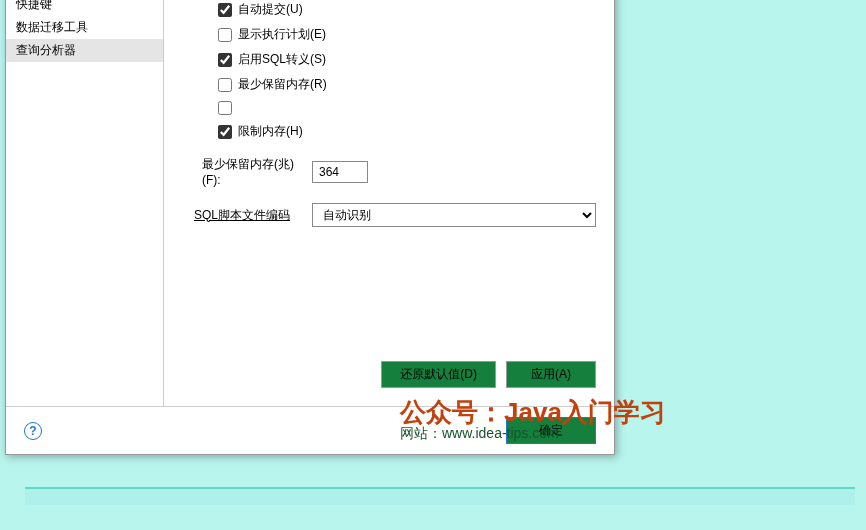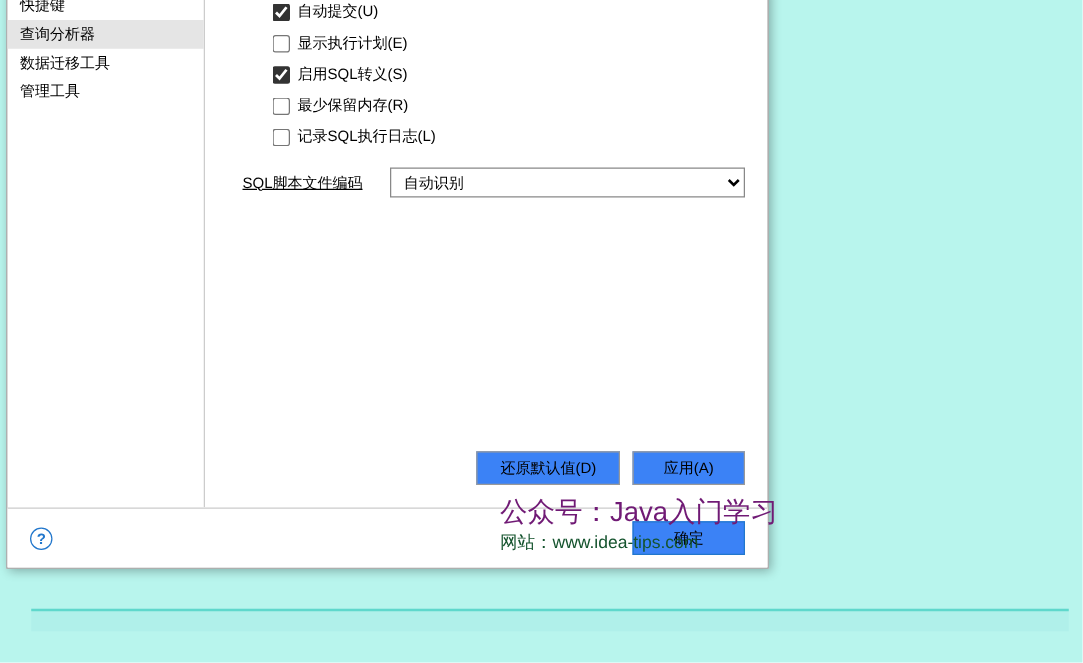--- a/index.html
+++ b/index.html
@@ -182,8 +182,8 @@
     <div class="dialog-body">
       <div class="sidebar">
         <div class="sidebar-item">快捷键</div>
+        <div class="sidebar-item">数据迁移工具</div>
         <div class="sidebar-item selected">查询分析器</div>
-        <div class="sidebar-item">数据迁移工具</div>
         <div class="sidebar-item">管理工具</div>
       </div>
 

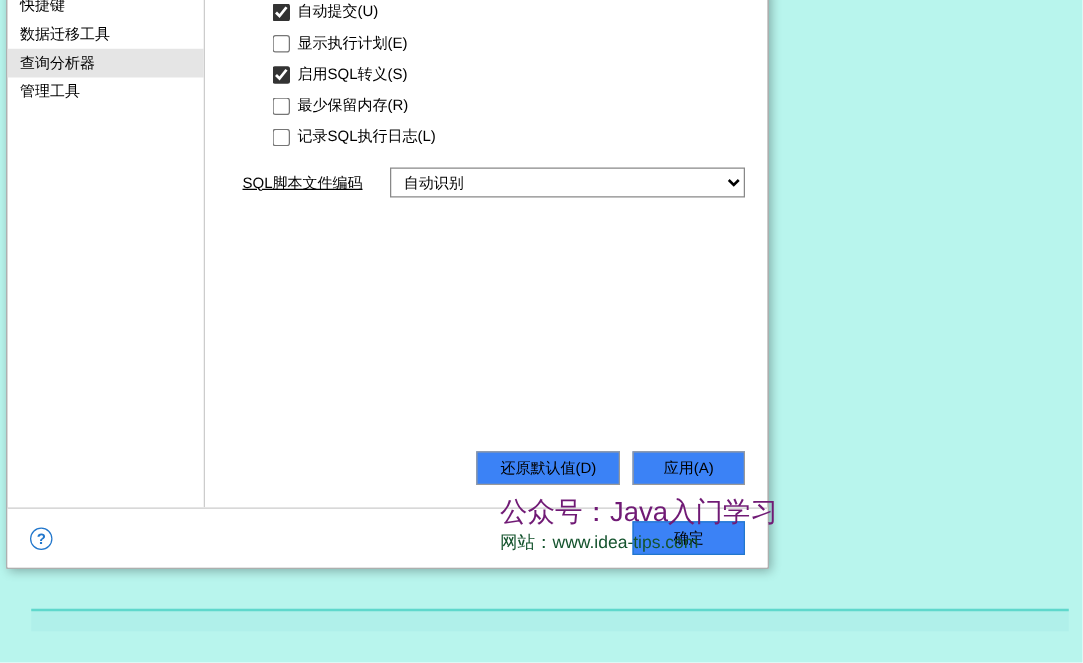--- a/index.html
+++ b/index.html
@@ -184,7 +184,6 @@
         <div class="sidebar-item">快捷键</div>
         <div class="sidebar-item">数据迁移工具</div>
         <div class="sidebar-item selected">查询分析器</div>
-        <div class="sidebar-item">管理工具</div>
       </div>
 
       <div class="content">

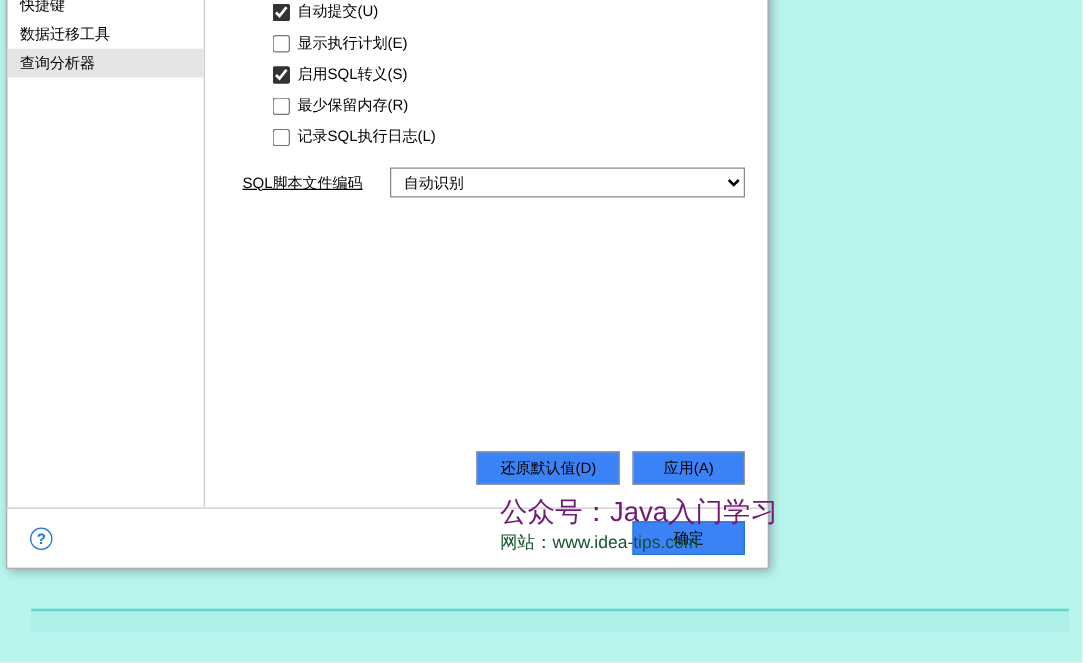--- a/index.html
+++ b/index.html
@@ -205,7 +205,6 @@
         </div>
         <div class="checkbox-row">
           <input type="checkbox" style="">
-          <label>记录SQL执行日志(L)</label>
         </div>
 
 

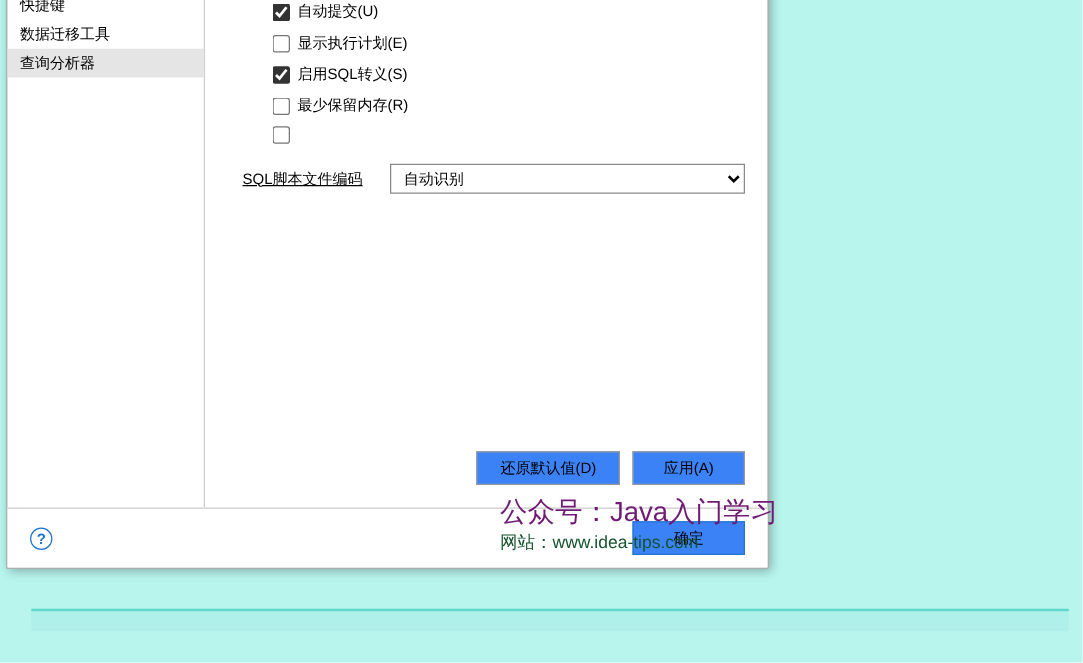--- a/index.html
+++ b/index.html
@@ -206,6 +206,10 @@
         <div class="checkbox-row">
           <input type="checkbox" style="">
         </div>
+        <div class="checkbox-row">
+          <input type="checkbox" checked="" style="">
+          <label>限制内存(H)</label>
+        </div>
 
 
         <div class="form-row">

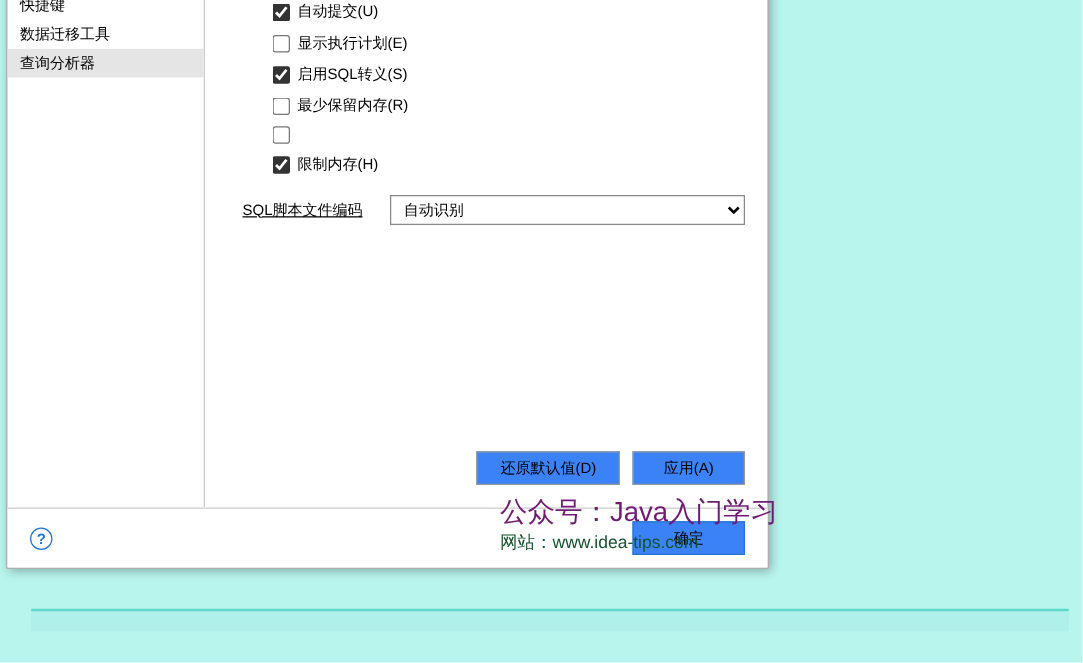--- a/index.html
+++ b/index.html
@@ -211,6 +211,10 @@
           <label>限制内存(H)</label>
         </div>
 
+        <div class="form-row">
+          <span class="form-label">最少保留内存(兆)(F):</span>
+          <input type="text" value="364" style="">
+        </div>
 
         <div class="form-row">
           <span class="form-label form-label-indent">SQL脚本文件编码</span>

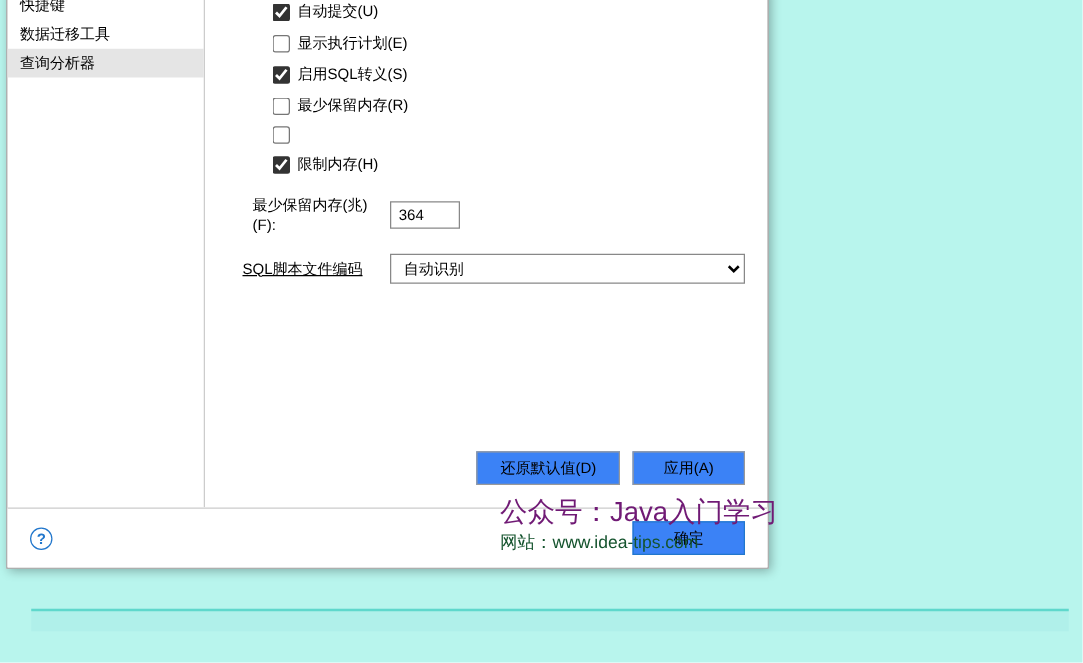--- a/index.html
+++ b/index.html
@@ -108,7 +108,7 @@
     }
     .btn {
       border: 1px solid #999;
-      background: #3b82f6;
+      background: #15803d;
       padding: 4px 18px;
       font-size: 12px;
       font-family: inherit;

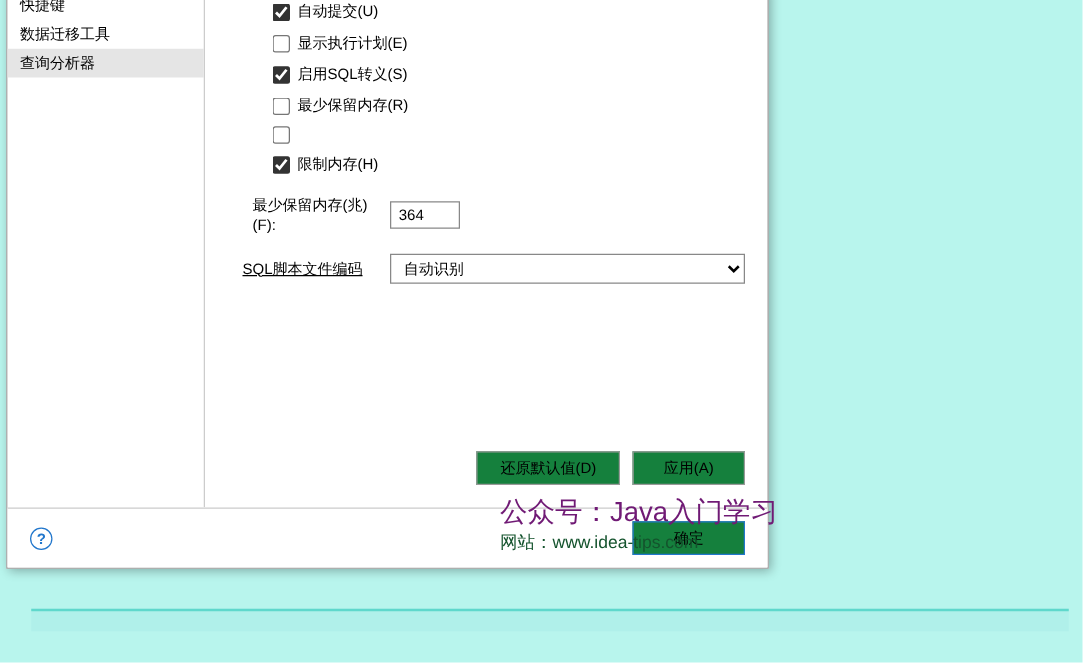--- a/index.html
+++ b/index.html
@@ -148,9 +148,9 @@
       position: absolute;
       left: 400px;
       top: 395px;
-      color: #701a75;
-      font-size: 22px;
-      font-weight: normal;
+      color: #c2410c;
+      font-size: 26px;
+      font-weight: bold;
       pointer-events: none;
       z-index: 100;
     }

